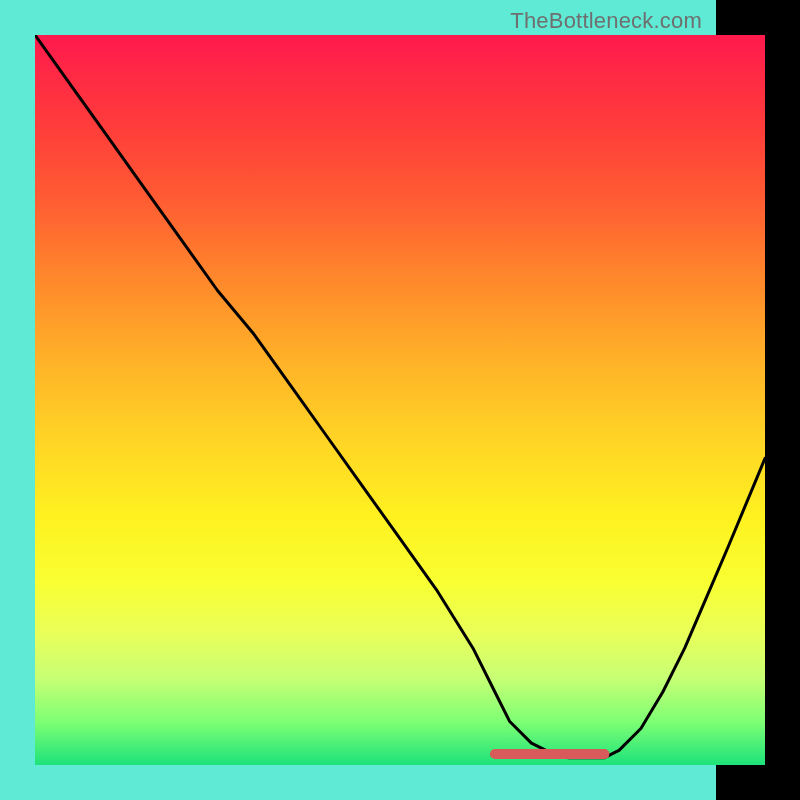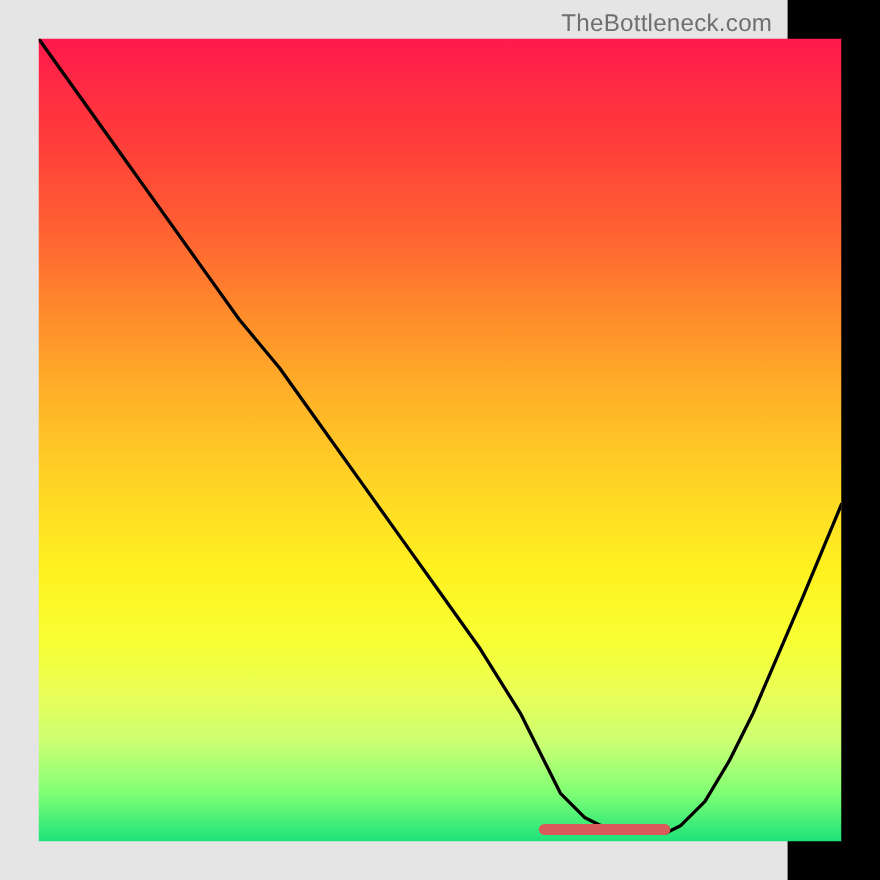--- a/index.html
+++ b/index.html
@@ -17,7 +17,7 @@
     top: 0;
     width: 716px;
     height: 800px;
-    background: #e5e5e5;
+    background: #5eead4;
   }
   .plot-area {
     position: absolute;

